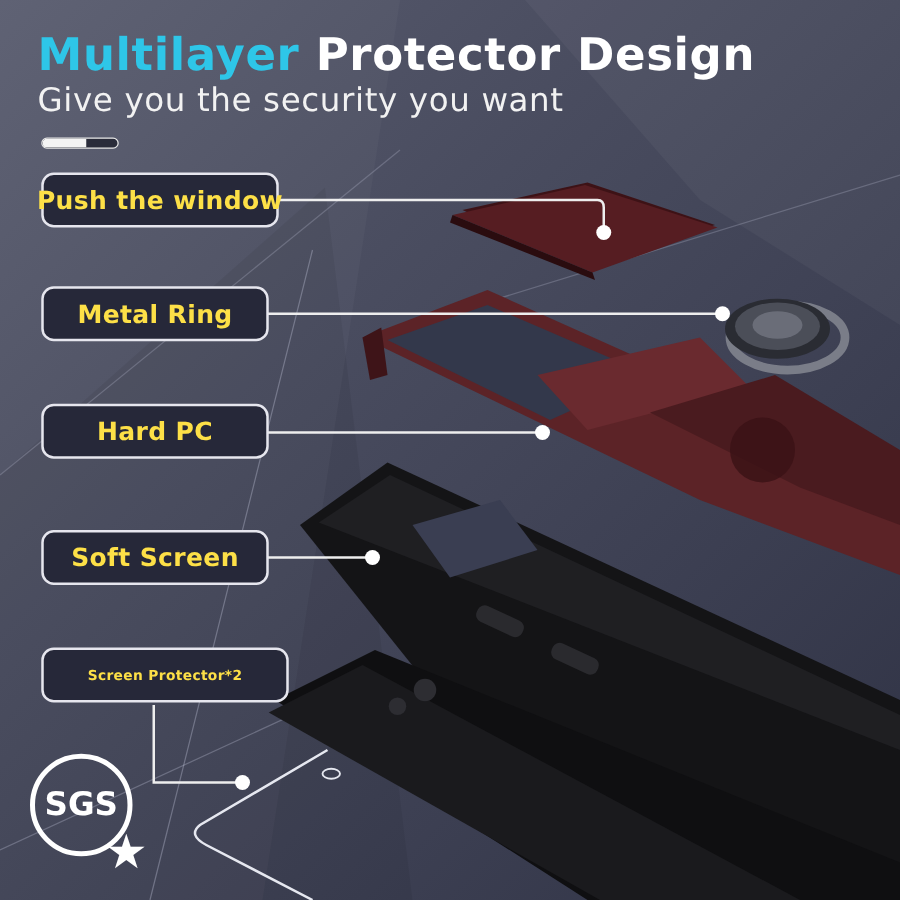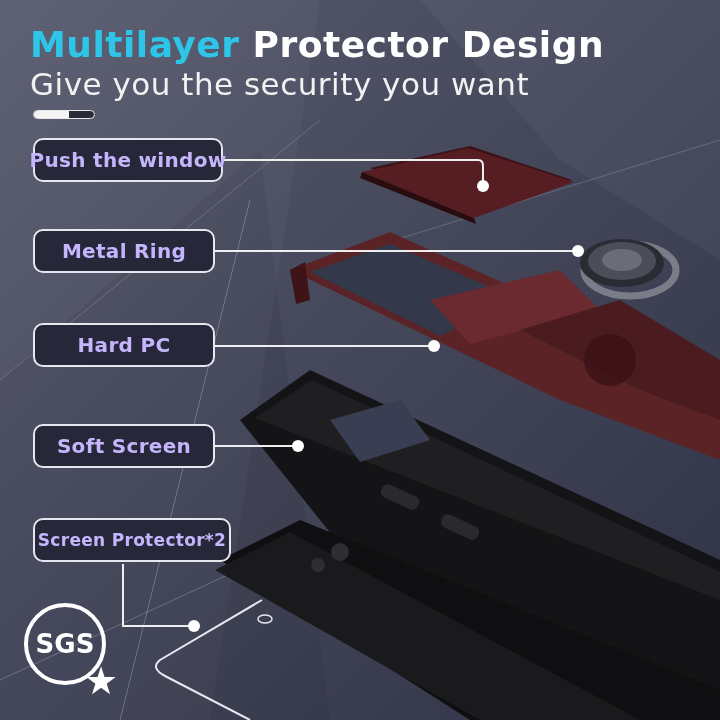--- a/index.html
+++ b/index.html
@@ -10,7 +10,7 @@
   .title { position:absolute; left:30px; top:24px; font-size:36px; font-weight:bold; letter-spacing:0.5px; white-space:nowrap; }
   .title .accent { color:#2ec6e8;text-align:center; }
   .title .rest { color:#ffffff; }
-  .subtitle { position:absolute; left:30px; top:66px; font-size:31px; color:#f2f2f2; letter-spacing:0.5px; white-space:nowrap; }
+  .subtitle { position:absolute; left:30px; top:66px; font-size:26px; color:#f2f2f2; letter-spacing:0.5px; white-space:nowrap; }
   .progress { position:absolute; left:33px; top:110px; width:60px; height:7px; border:1.5px solid #e8e8e8; border-radius:5px; background:#2a2c3a; overflow:hidden; }
   .progress .fill { width:58%; height:100%; background:#f4f4f4; }
   .label-box { position:absolute; left:33px; height:44px; border:2px solid #e6e6ee; border-radius:10px; background:#262839; color:#c4b5fd;

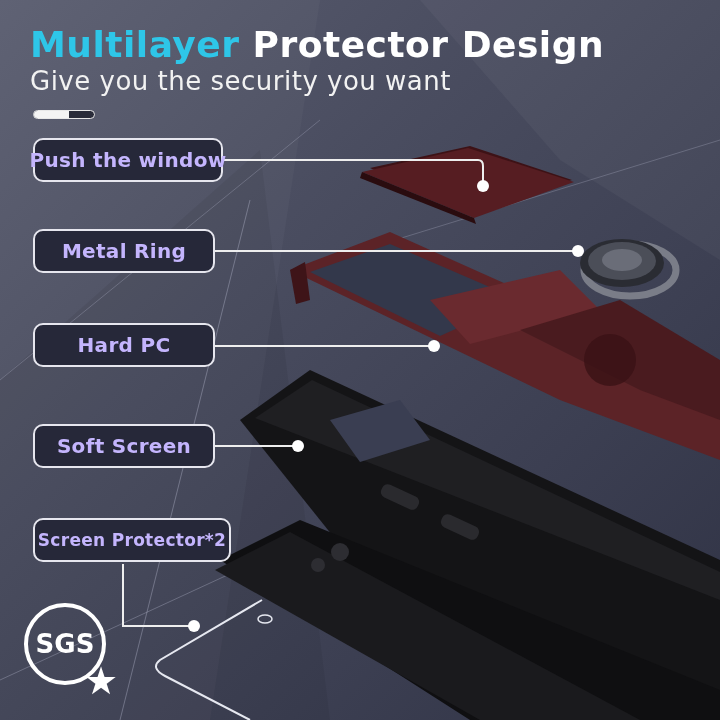--- a/index.html
+++ b/index.html
@@ -13,7 +13,7 @@
   .subtitle { position:absolute; left:30px; top:66px; font-size:26px; color:#f2f2f2; letter-spacing:0.5px; white-space:nowrap; }
   .progress { position:absolute; left:33px; top:110px; width:60px; height:7px; border:1.5px solid #e8e8e8; border-radius:5px; background:#2a2c3a; overflow:hidden; }
   .progress .fill { width:58%; height:100%; background:#f4f4f4; }
-  .label-box { position:absolute; left:33px; height:44px; border:2px solid #e6e6ee; border-radius:10px; background:#262839; color:#c4b5fd;
+  .label-box { position:absolute; left:33px; height:44px; border:2px solid #e6e6ee; border-radius:10px; background:#262839; color:#fde047;
     display:flex; align-items:center; justify-content:center; font-weight:bold; font-size:20px; box-sizing:border-box; white-space:nowrap; letter-spacing:0.3px; }
   .label-box.small { font-size:17px; }
   .svgwrap { position:absolute; inset:0; }

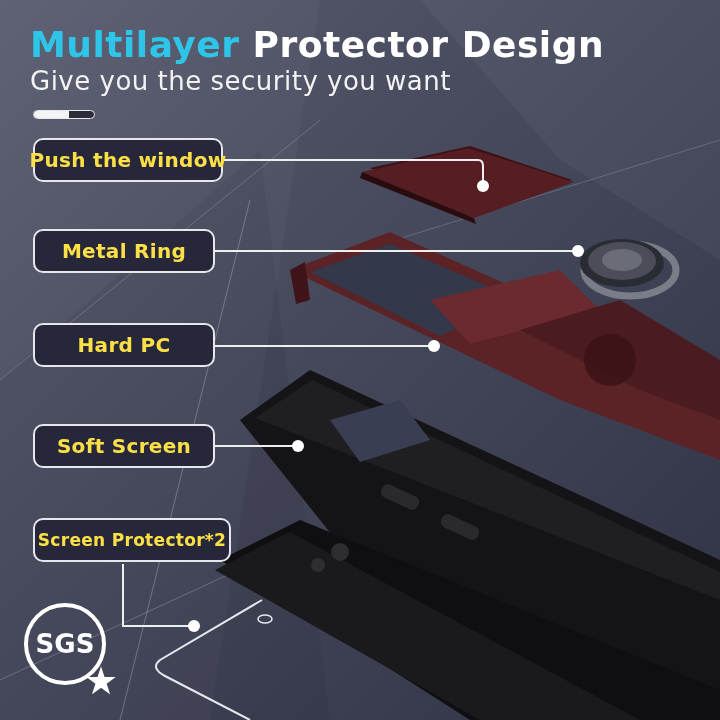--- a/index.html
+++ b/index.html
@@ -15,7 +15,7 @@
   .progress .fill { width:58%; height:100%; background:#f4f4f4; }
   .label-box { position:absolute; left:33px; height:44px; border:2px solid #e6e6ee; border-radius:10px; background:#262839; color:#fde047;
     display:flex; align-items:center; justify-content:center; font-weight:bold; font-size:20px; box-sizing:border-box; white-space:nowrap; letter-spacing:0.3px; }
-  .label-box.small { font-size:17px; }
+  .label-box.small { font-size:11px; }
   .svgwrap { position:absolute; inset:0; }
   .sgs { position:absolute; left:24px; top:603px; width:82px; height:82px; border:4px solid #fff; border-radius:50%; box-sizing:border-box;
     display:flex; align-items:center; justify-content:center; color:#fff; font-weight:bold; font-size:26px; }

